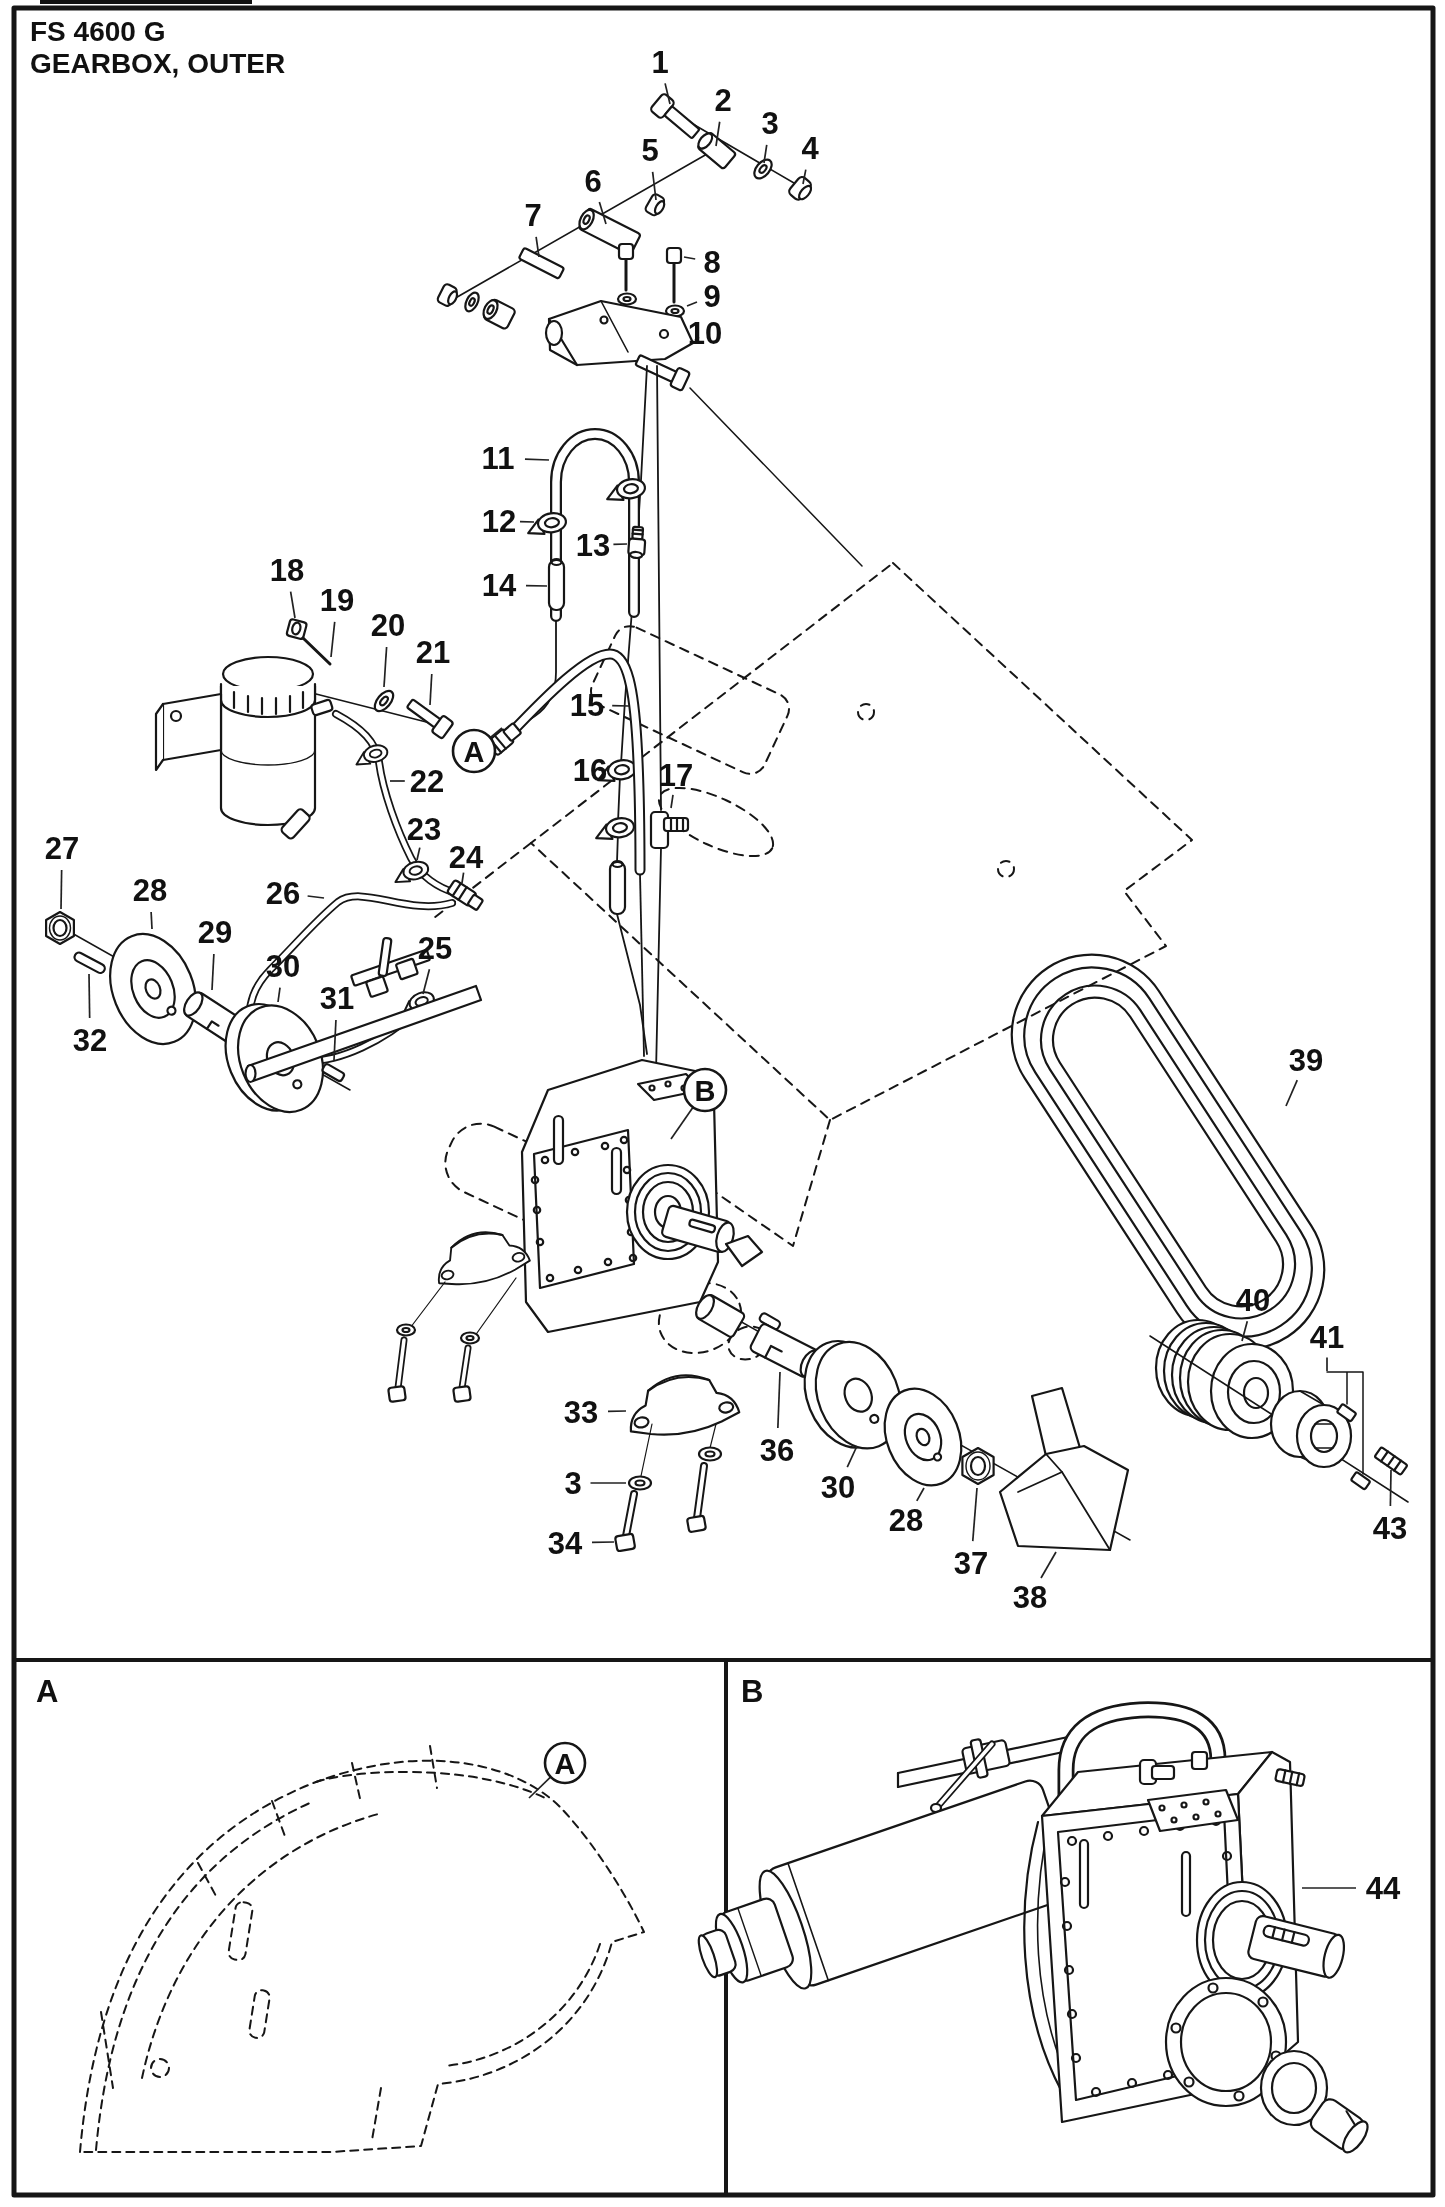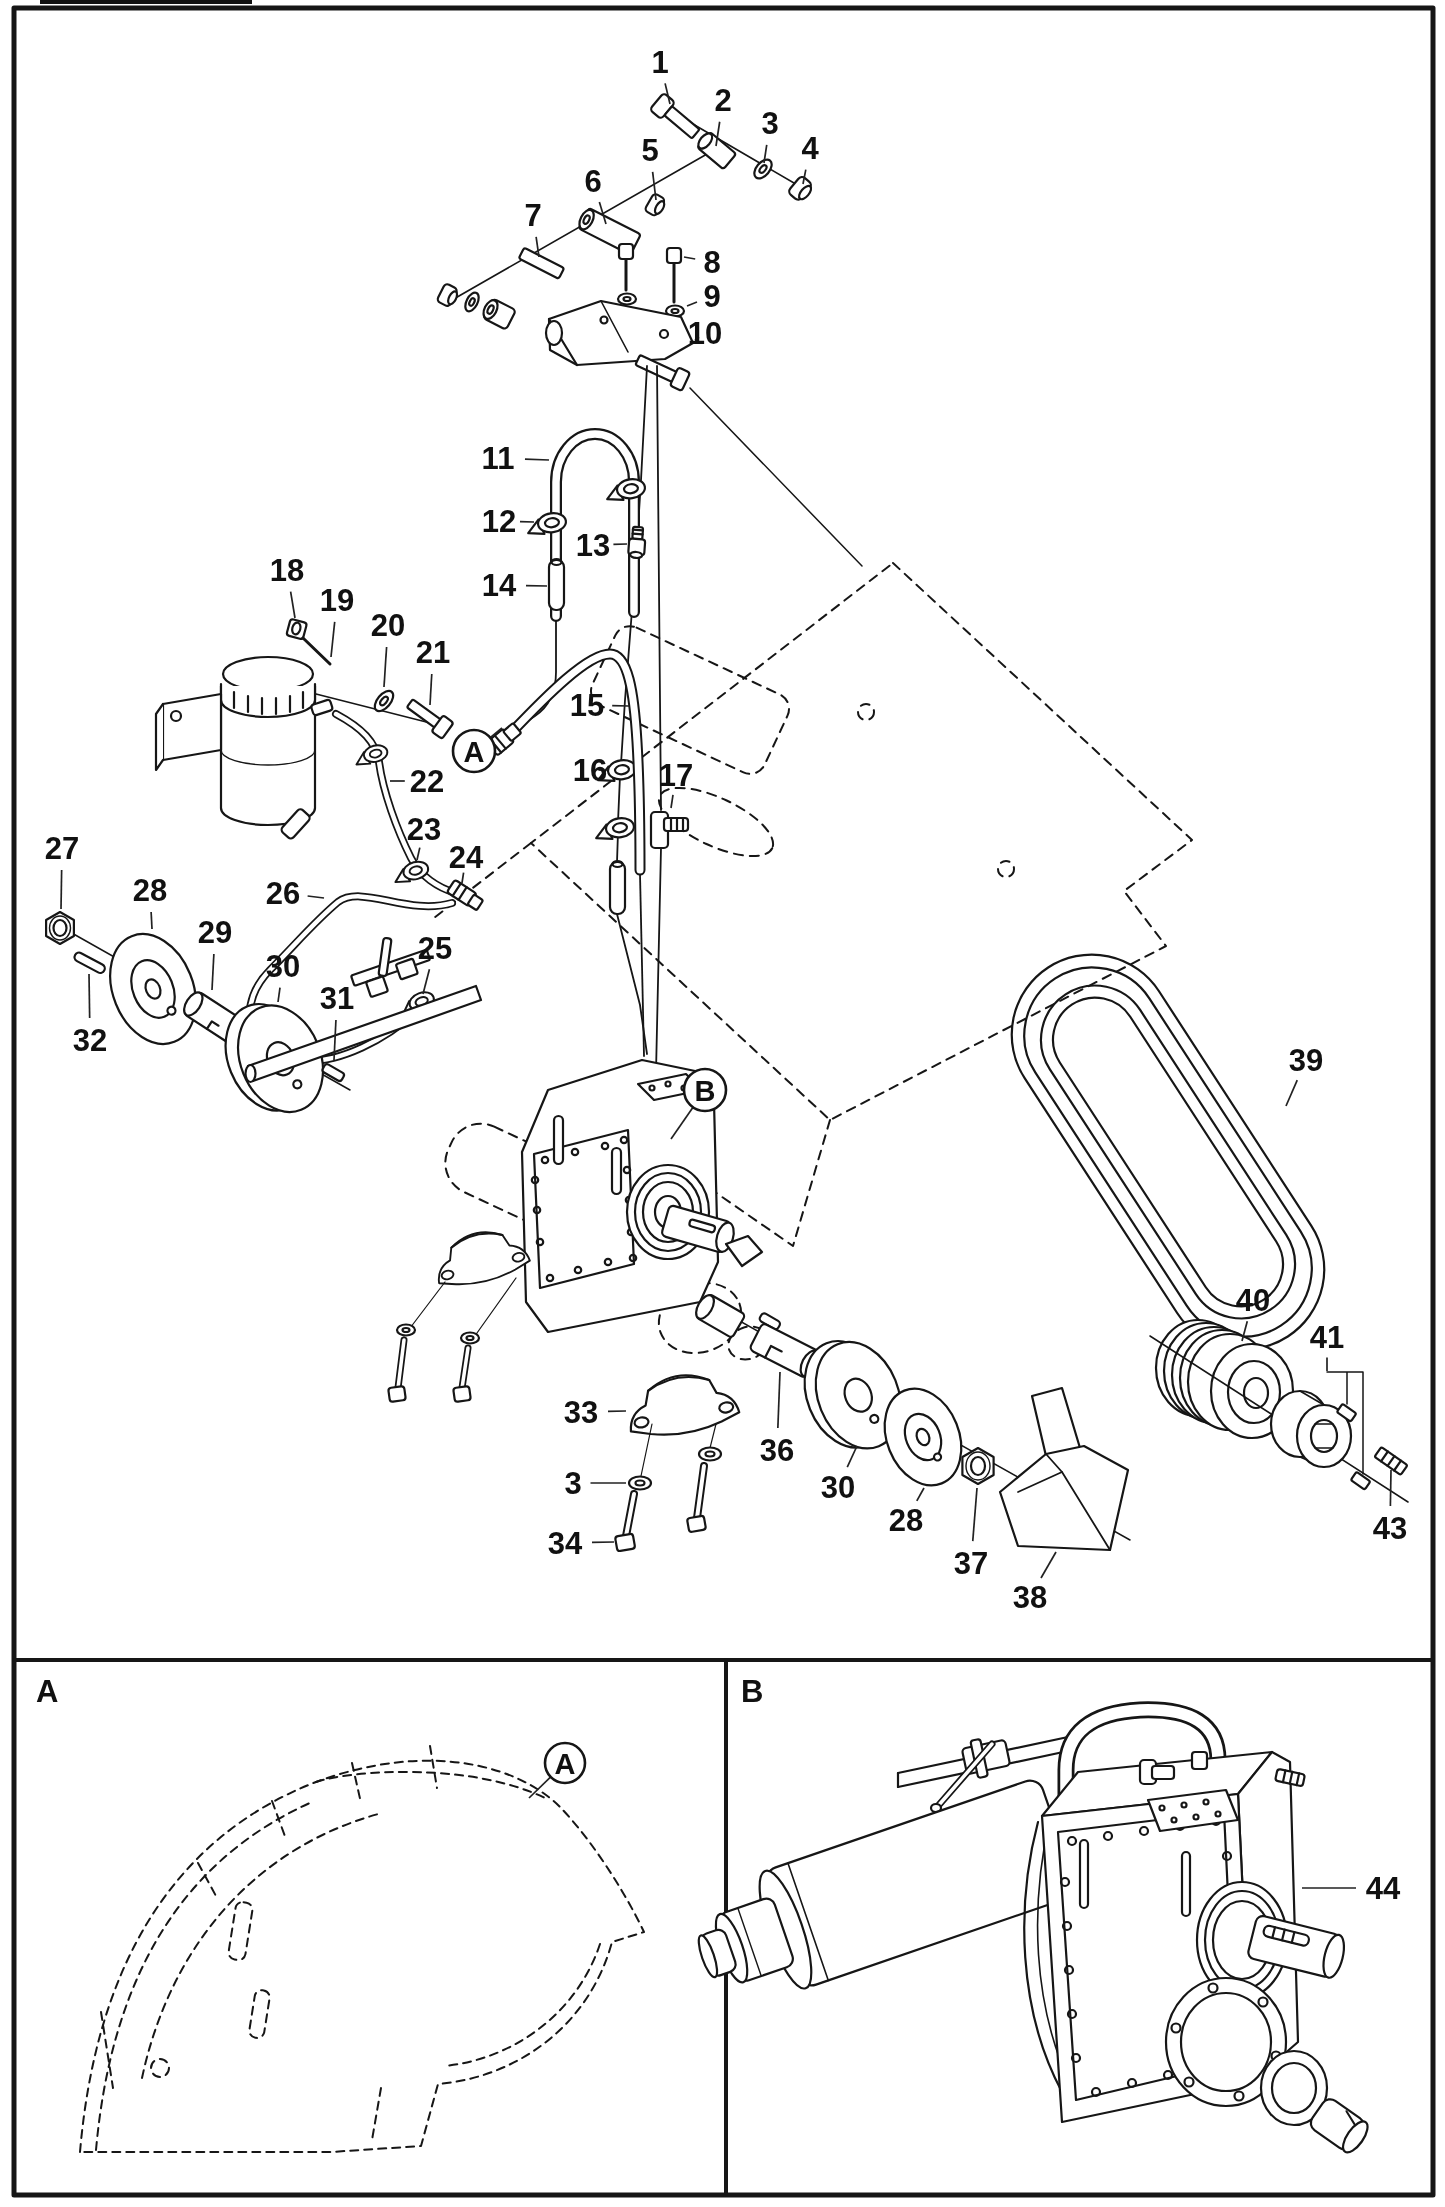--- a/index.html
+++ b/index.html
@@ -21,6 +21,7 @@
 
 <div class="page">
 
+  <div class="title-block"><span>FS 4600 G</span><br><span>GEARBOX, OUTER</span></div>
 
   <div class="panel-letter" id="panel-a-letter">A</div>
   <div class="panel-letter" id="panel-b-letter">B</div>

